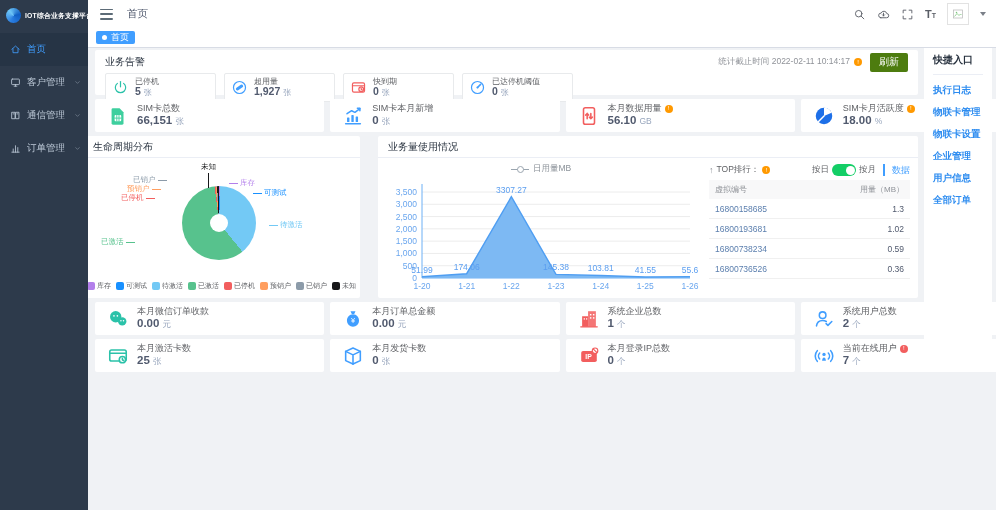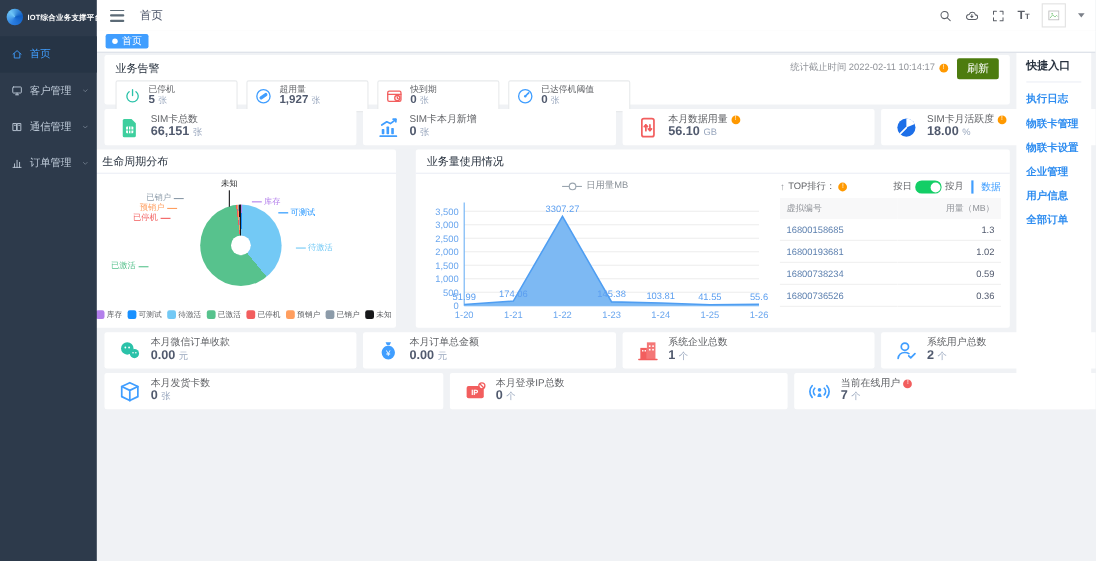--- a/index.html
+++ b/index.html
@@ -542,6 +542,20 @@
 
 <div class="stat-row" style="top:339px;">
   <div class="scard">
+    <svg class="ci" viewBox="0 0 24 24" style="color:#2bc2a9">
+        <rect x="3" y="5.5" width="18" height="12" rx="2"></rect>
+        <path d="M3 9h18"></path>
+        <circle cx="16.8" cy="16" r="3.4" fill="#fff"></circle>
+        <path d="M16.8 14.4v1.7l1.2.8"></path>
+      </svg>
+    <div>
+        <div class="sc-label">
+          <span>本月激活卡数</span>
+        </div>
+      <div class="sc-val"><span>25</span> <i>张</i></div>
+      </div>
+  </div>
+  <div class="scard">
     <svg class="ci" viewBox="0 0 24 24" style="color:#409eff">
         <path d="M12 3.2 20 7v10l-8 3.8L4 17V7z"></path>
         <path d="M4 7l8 3.8L20 7M12 10.8V21"></path>

